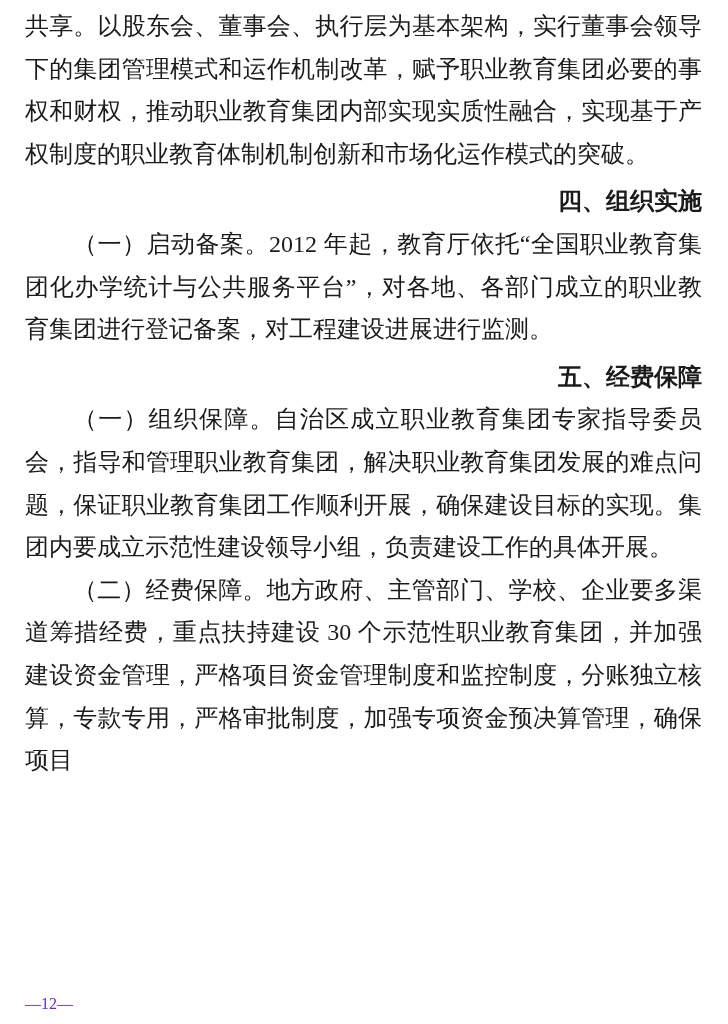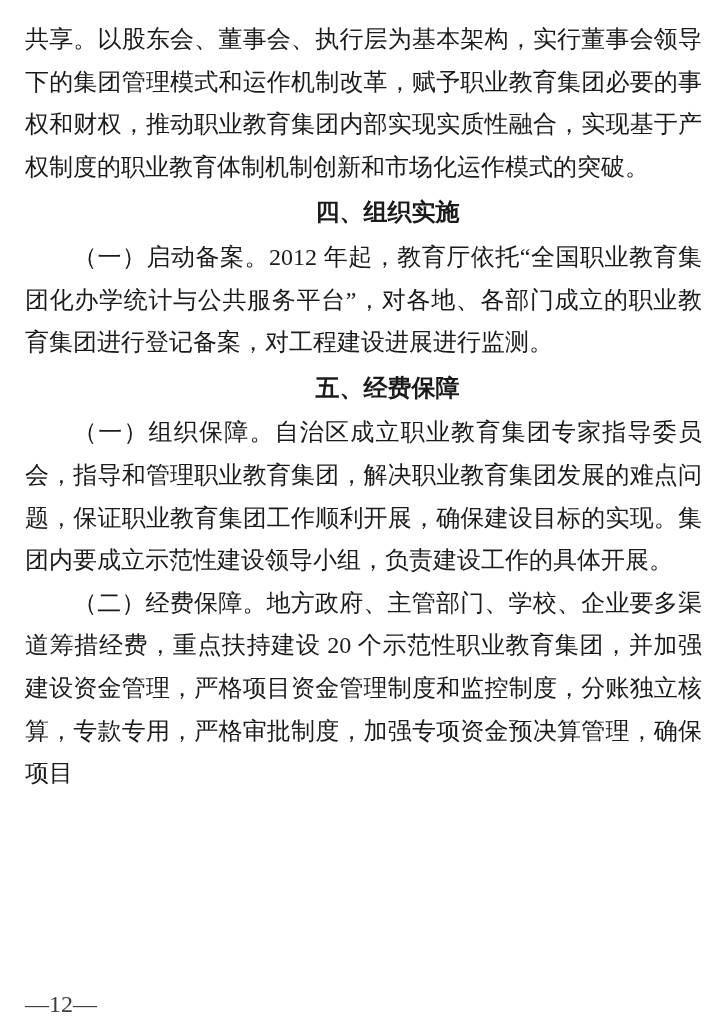--- a/index.html
+++ b/index.html
@@ -14,7 +14,7 @@
     margin: 0 auto;
     background: #ffffff;
     box-sizing: border-box;
-    padding: 18px 26px 0 25px;
+    padding: 5px 26px 0 25px;
     font-family: "Liberation Serif", "DejaVu Serif", serif;
     font-size: 24px;
     line-height: 42.6px;

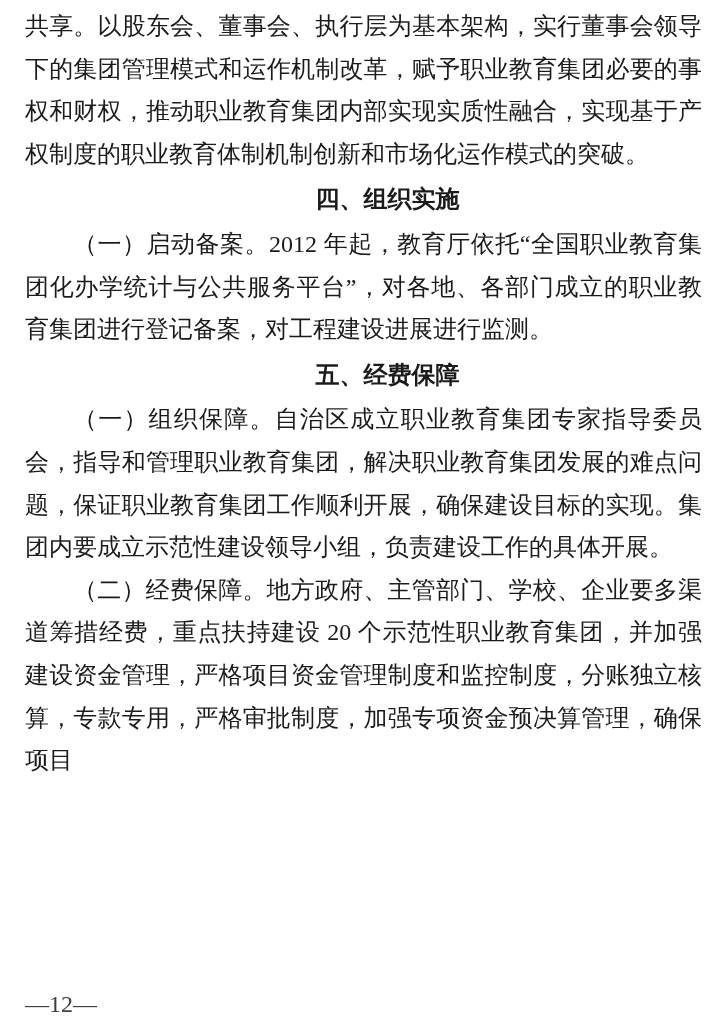--- a/index.html
+++ b/index.html
@@ -31,12 +31,12 @@
   }
   .section-heading {
     margin: 5px 0 0 0;
-    font-family: Liberation Mono, monospace;
+    font-family: Liberation Sans, sans-serif;
     font-weight: bold;
     font-size: 24px;
     line-height: 42.6px;
     text-indent: 2em;
-    text-align: center;
+    text-align: right;
   }
   .page-number {
     position: absolute;

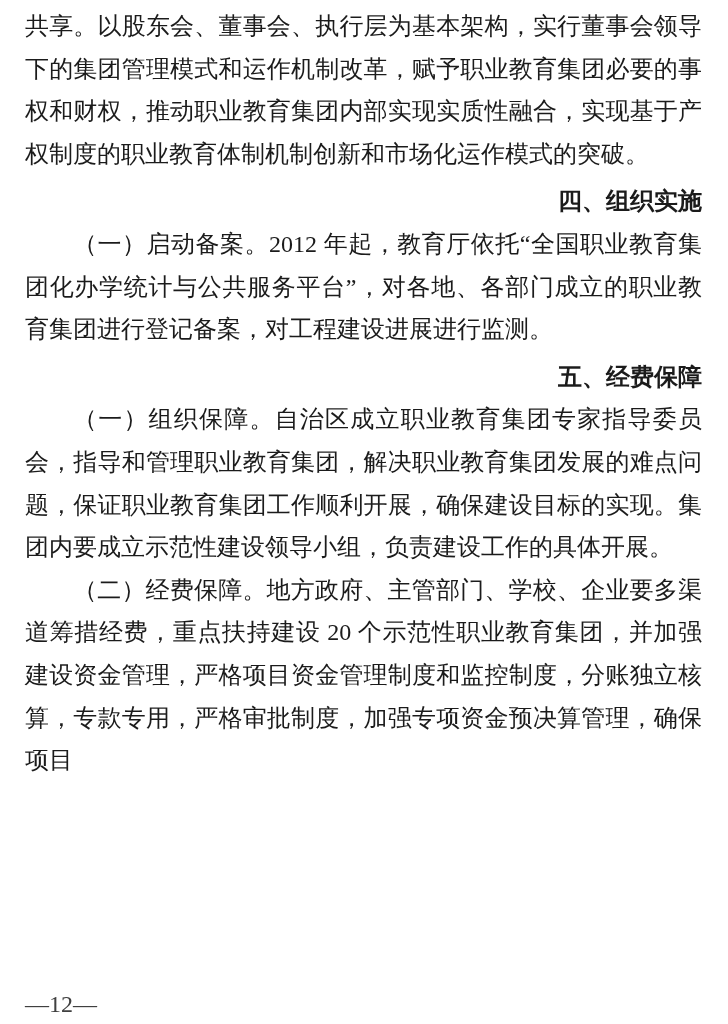--- a/index.html
+++ b/index.html
@@ -64,7 +64,7 @@
 
   <p class="para">（一）组织保障。自治区成立职业教育集团专家指导委员会，指导和管理职业教育集团，解决职业教育集团发展的难点问题，保证职业教育集团工作顺利开展，确保建设目标的实现。集团内要成立示范性建设领导小组，负责建设工作的具体开展。</p>
 
-  <p class="para">（二）经费保障。地方政府、主管部门、学校、企业要多渠道筹措经费，重点扶持建设 20 个示范性职业教育集团，并加强建设资金管理，严格项目资金管理制度和监控制度，分账独立核算，专款专用，严格审批制度，加强专项资金预决算管理，确保项目</p>
+  <p class="para">（二）经费保障。地方政府、主管部门、学校、企业要多渠道筹措经费，重点扶持建设 30 个示范性职业教育集团，并加强建设资金管理，严格项目资金管理制度和监控制度，分账独立核算，专款专用，严格审批制度，加强专项资金预决算管理，确保项目</p>
 
   <div class="page-number">—12—</div>
 </div>

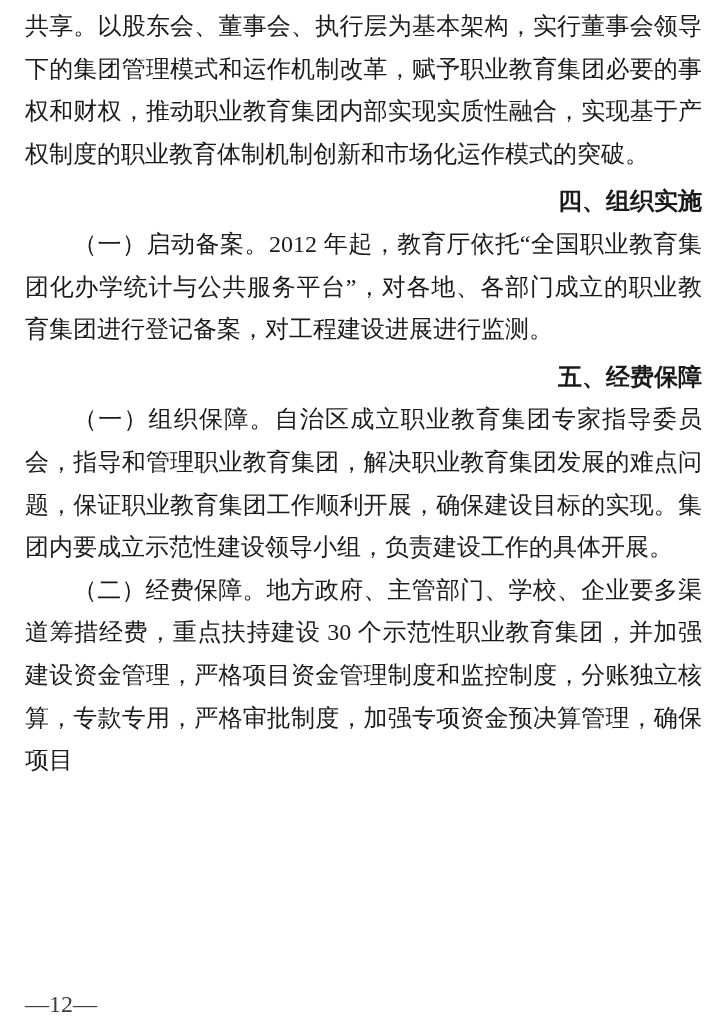--- a/index.html
+++ b/index.html
@@ -43,9 +43,9 @@
     left: 25px;
     bottom: 7px;
     font-family: "Liberation Serif", "DejaVu Serif", serif;
-    font-size: 24px;
+    font-size: 16px;
     line-height: 26px;
-    color: #404040;
+    color: #6d28d9;
   }
 </style>
 </head>

